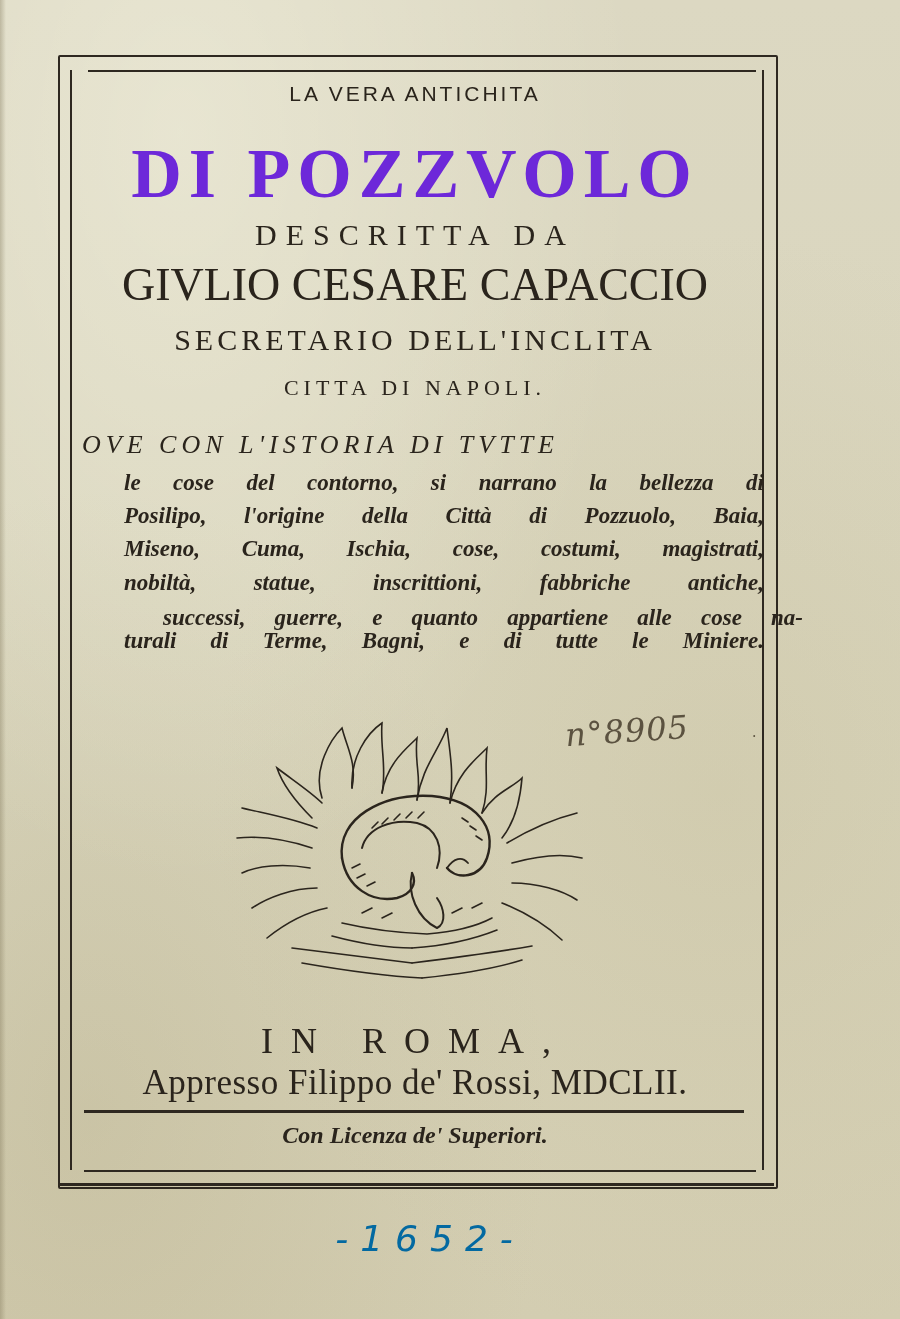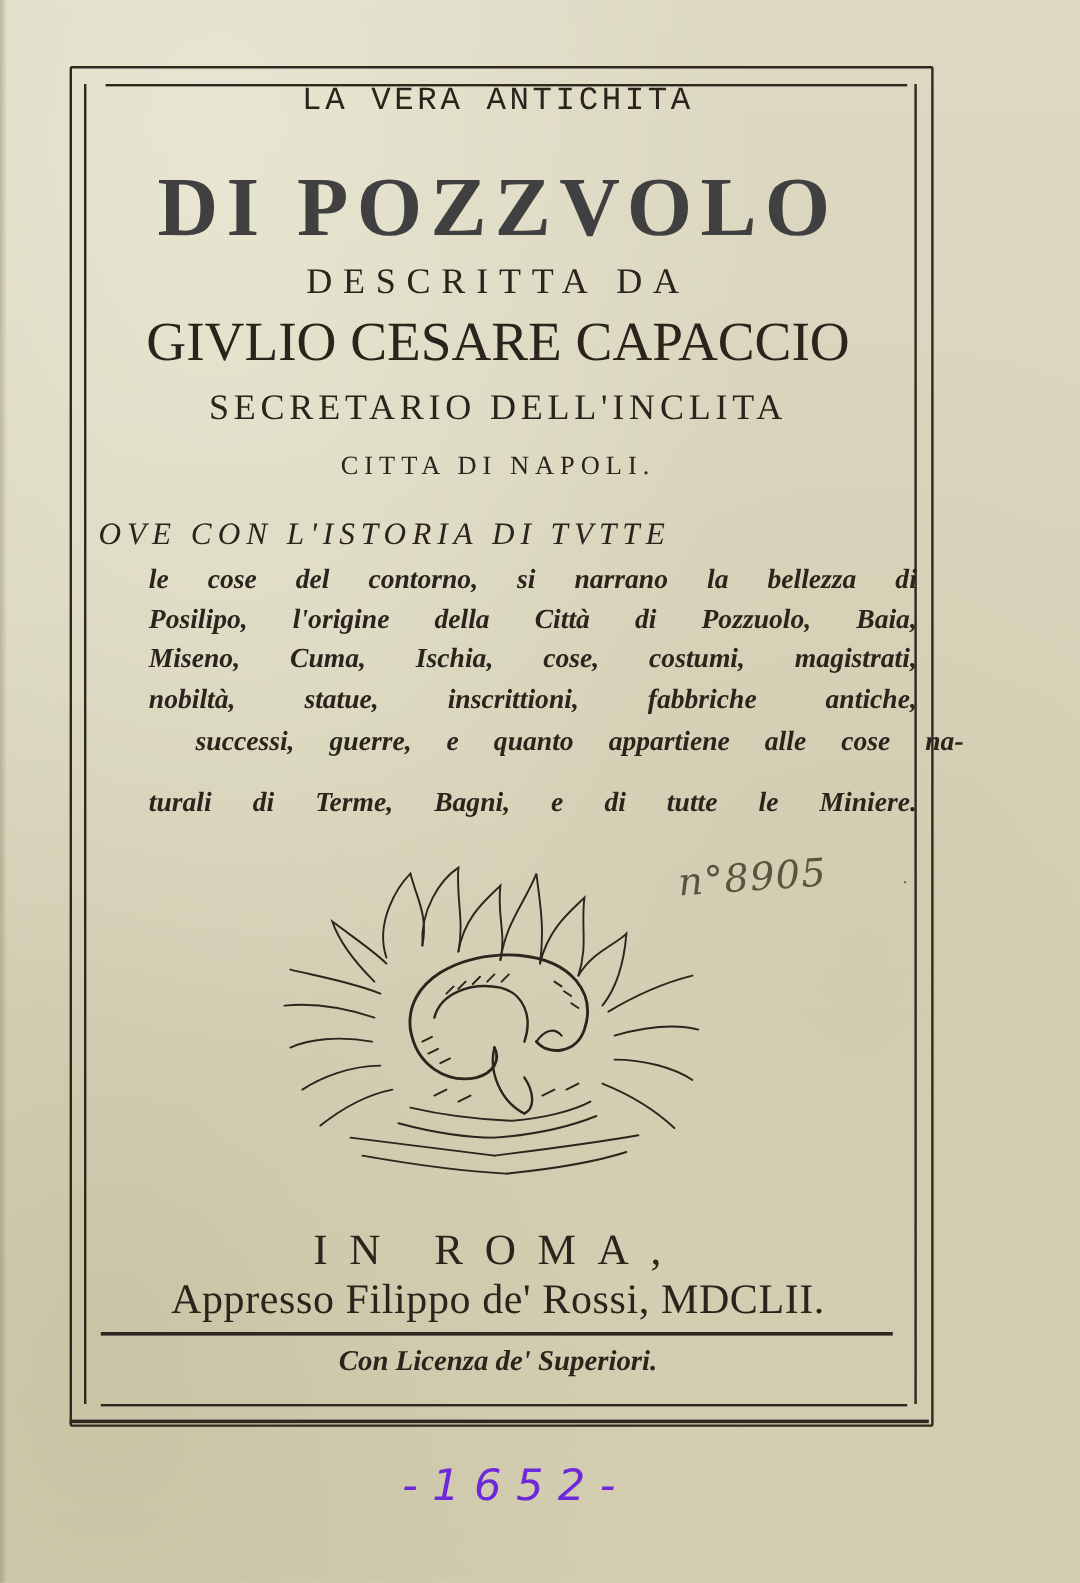--- a/index.html
+++ b/index.html
@@ -62,10 +62,10 @@
       white-space: nowrap;
     }
     .line-1 {
-      top: 70px;
-      font-size: 27px;
+      top: 82px;
+      font-size: 21px;
       letter-spacing: 3px;
-      font-family: Liberation Mono, monospace;
+      font-family: Liberation Sans, sans-serif;
     }
     .line-2 {
       top: 134px;

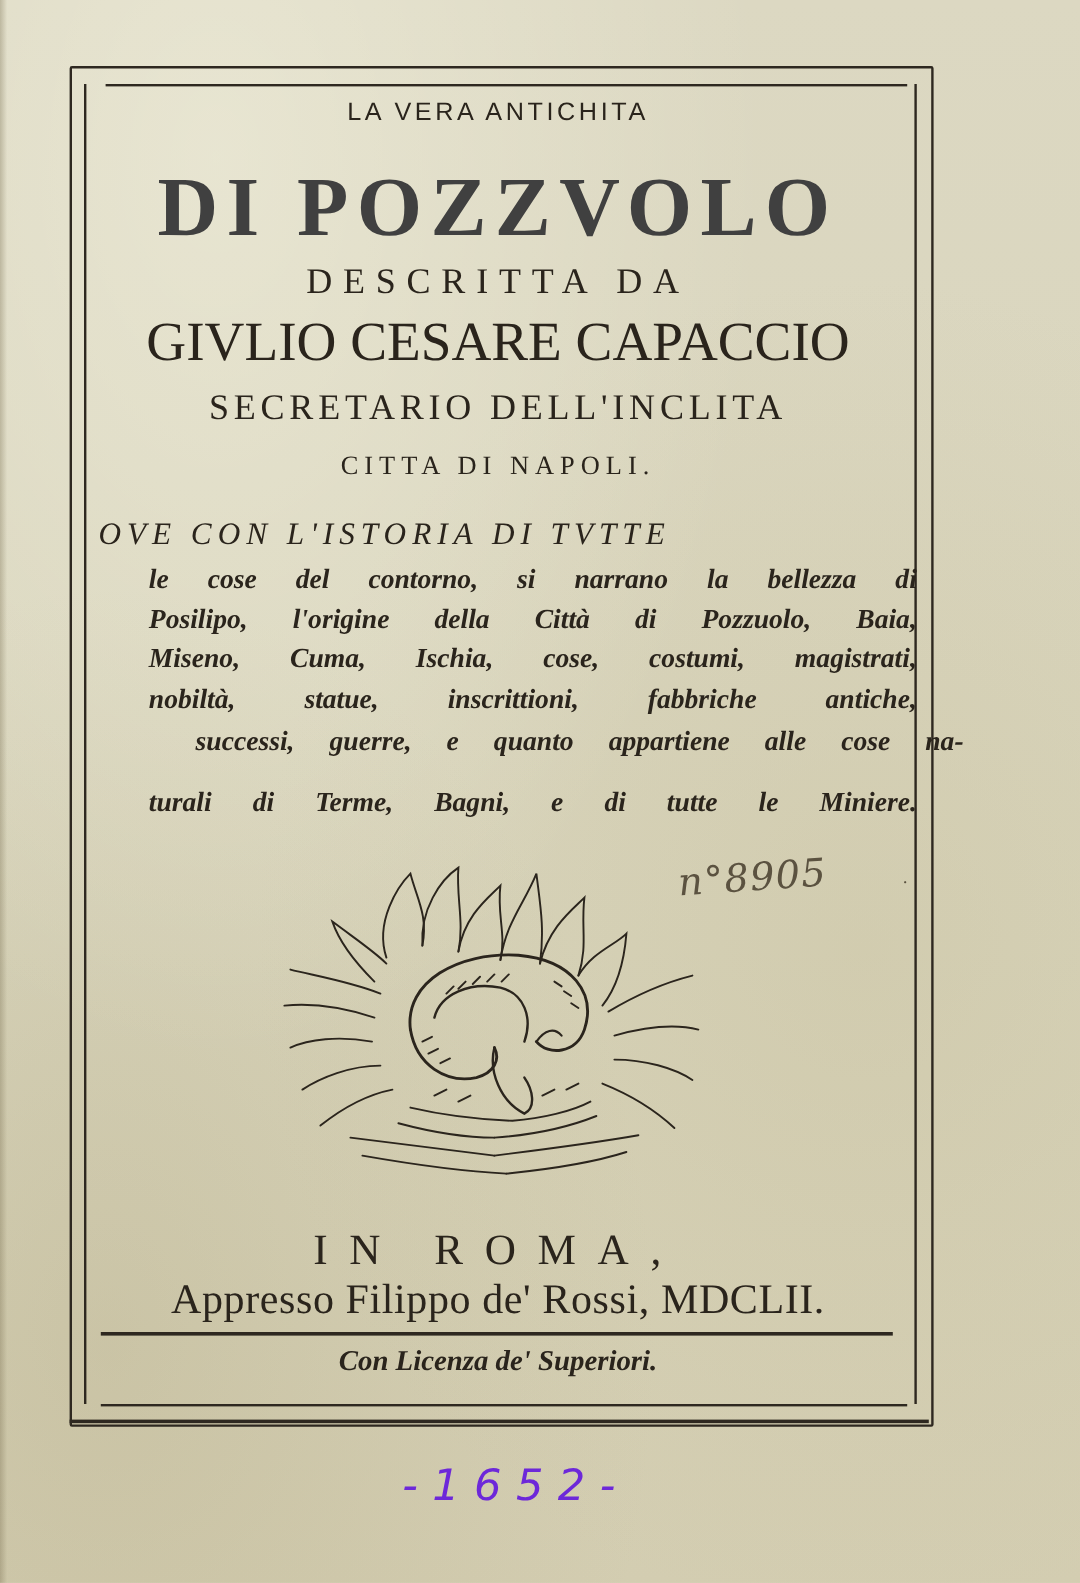--- a/index.html
+++ b/index.html
@@ -73,7 +73,7 @@
       letter-spacing: 7px;
       font-weight: bold;
       font-family: "Liberation Serif", serif;
-      color: #404040;
+      color: #6d28d9;
     }
     .line-3 {
       top: 218px;

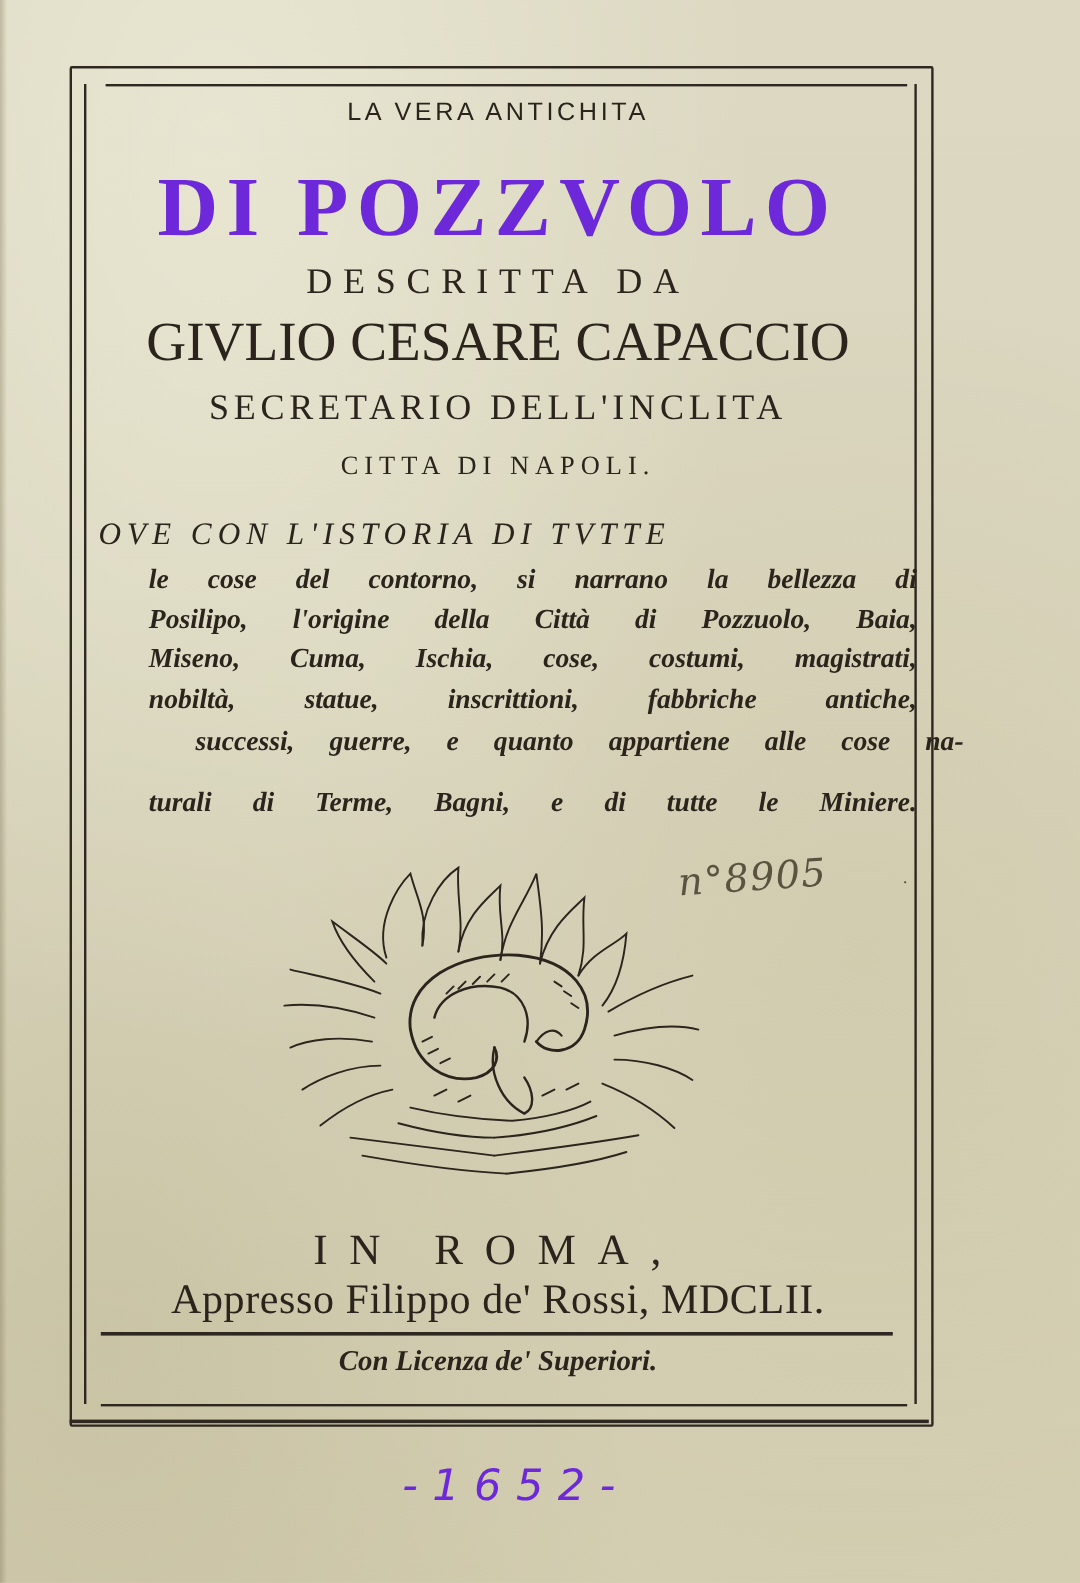--- a/index.html
+++ b/index.html
@@ -210,7 +210,7 @@
 <div class="desc desc-line desc-l3">Miseno, Cuma, Ischia, cose, costumi, magistrati,</div>
 <div class="desc desc-line desc-l4">nobiltà, statue, inscrittioni, fabbriche antiche,</div>
 <div class="desc desc-line desc-l5">successi, guerre, e quanto appartiene alle cose na-</div>
-<div class="desc desc-line desc-l6" style="top:656px;">turali di Terme, Bagni, e di tutte le Miniere.</div>
+<div class="desc desc-line desc-l6" style="top:628px;">turali di Terme, Bagni, e di tutte le Miniere.</div>
 
 <svg class="printer-device" viewBox="0 0 380 282" xmlns="http://www.w3.org/2000/svg">
   <g fill="none" stroke="#2b251d" stroke-width="1.6" stroke-linecap="round">

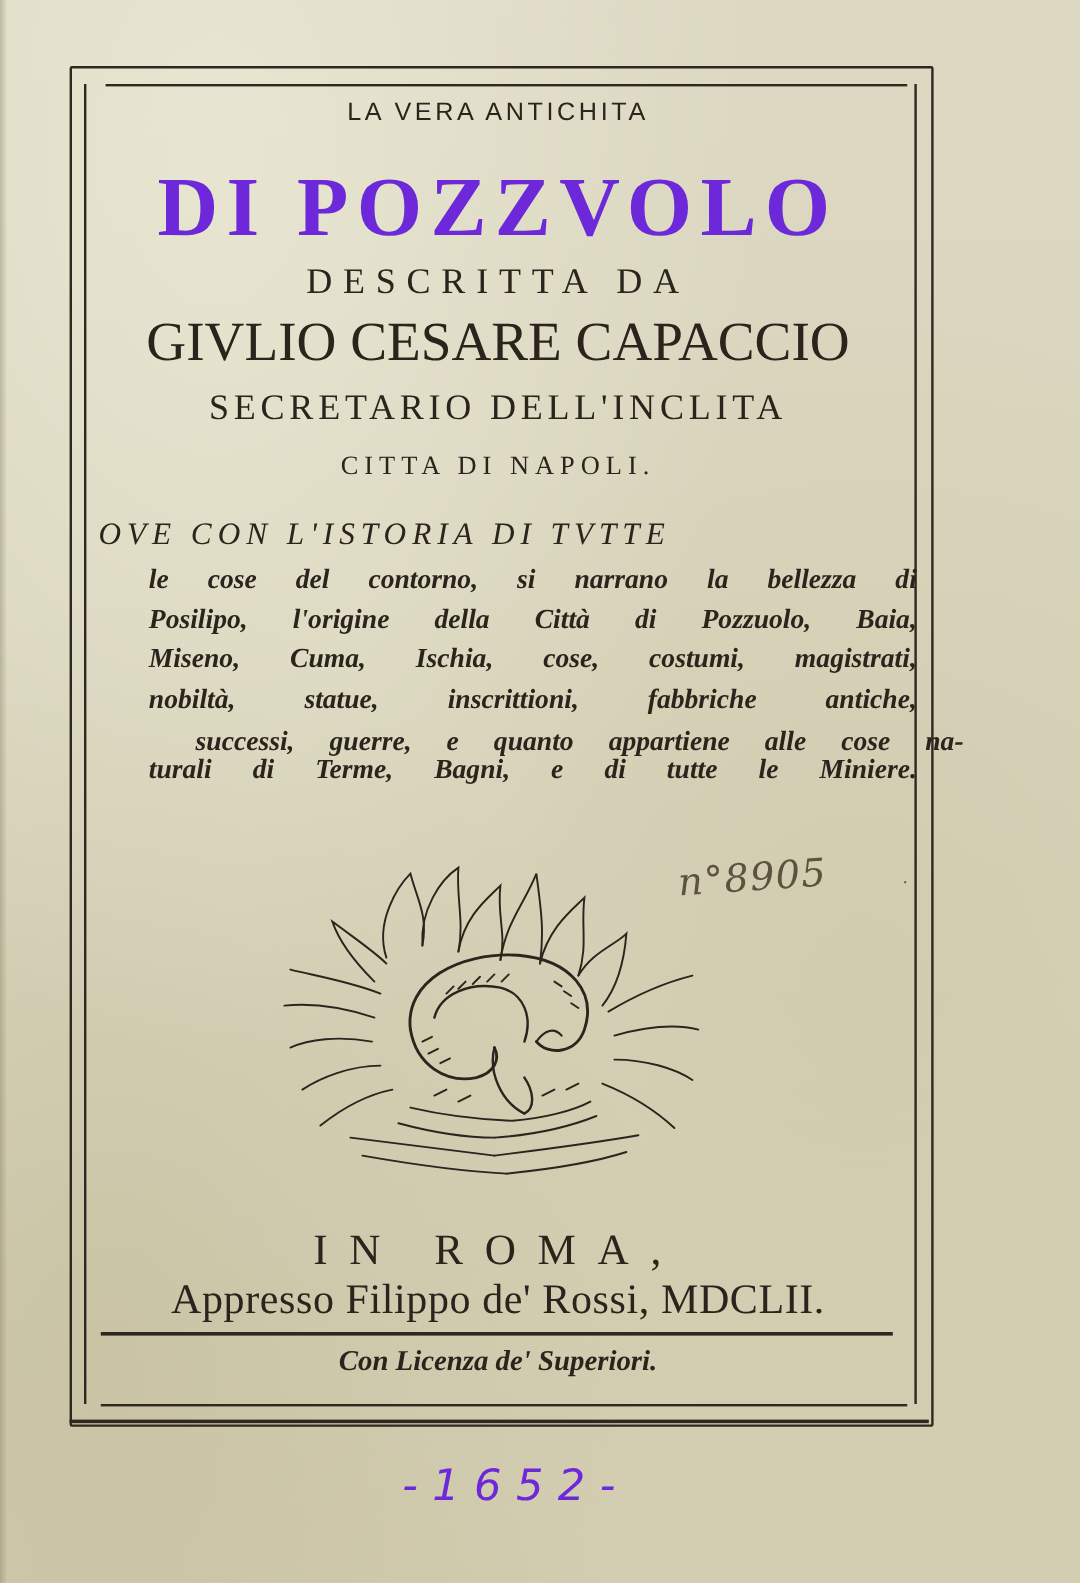--- a/index.html
+++ b/index.html
@@ -180,7 +180,7 @@
       text-align: center;
       font-family: "DejaVu Sans", sans-serif;
       font-size: 36px;
-      color: #6d28d9;
+      color: #0369a1;
       letter-spacing: 12px;
       font-style: italic;
     }

